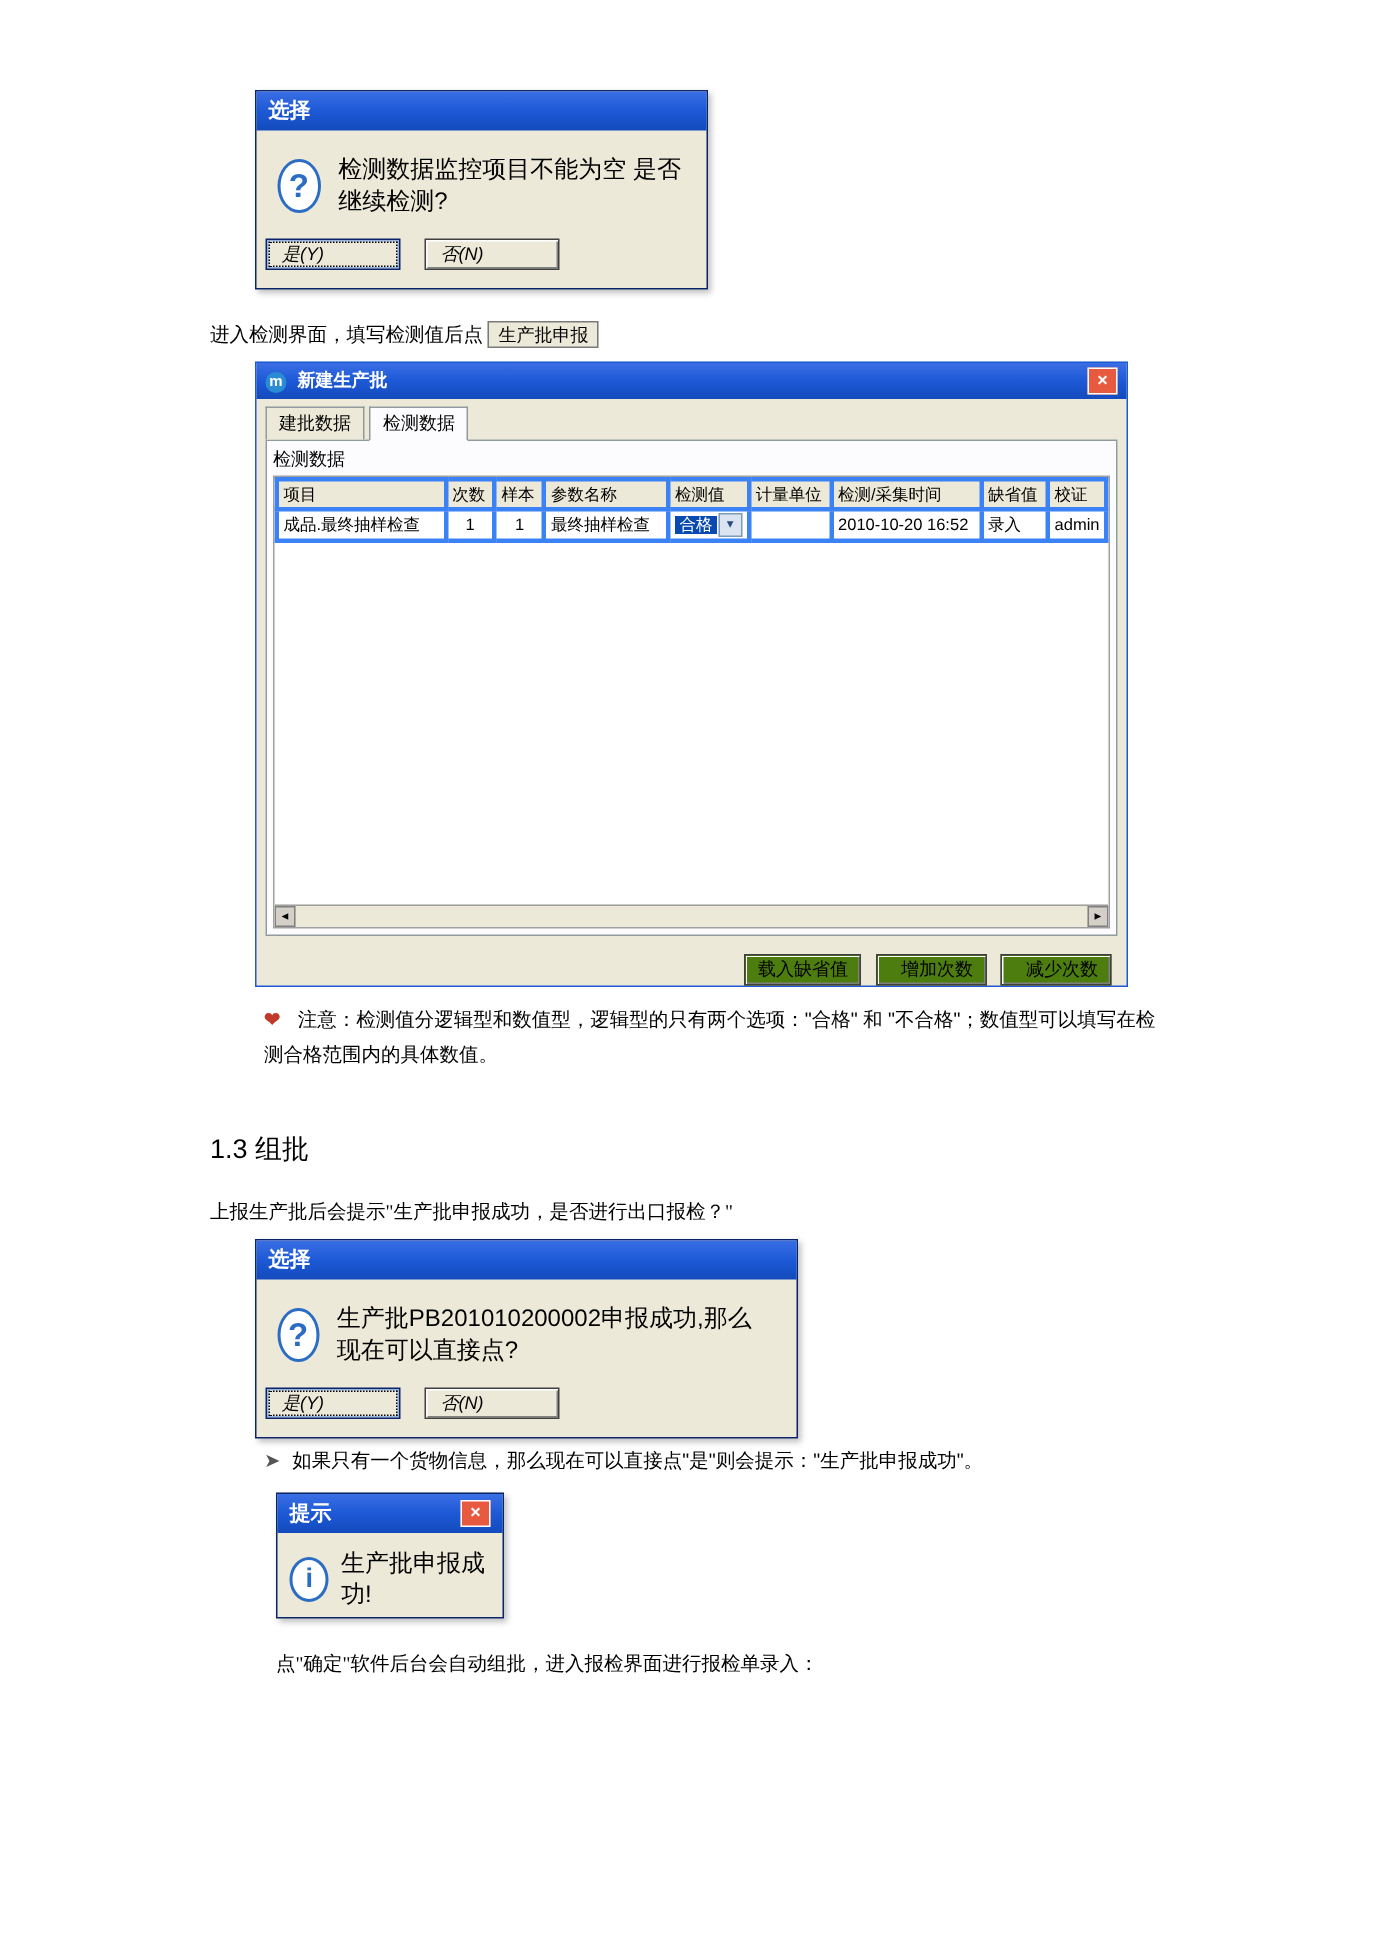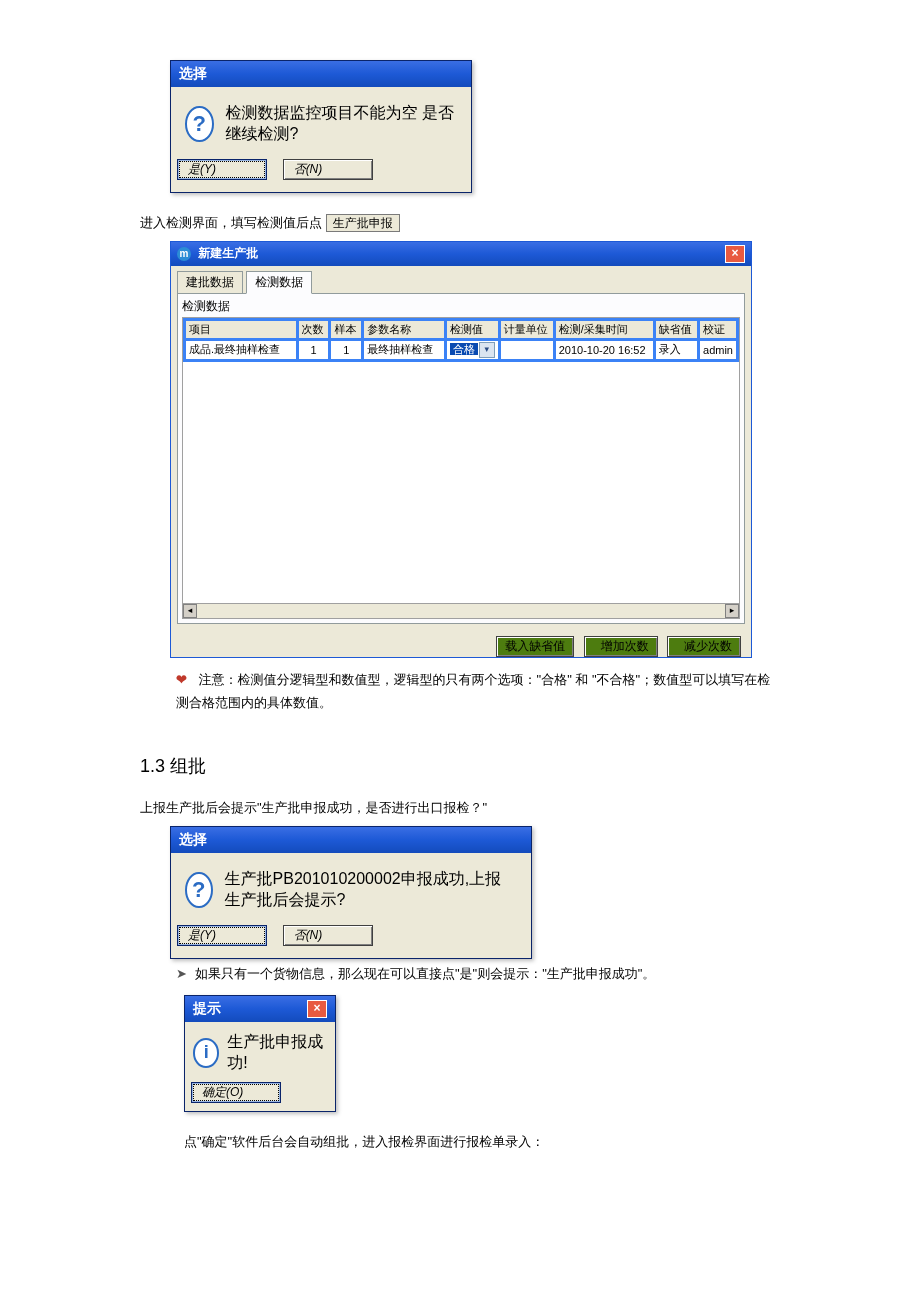--- a/index.html
+++ b/index.html
@@ -86,6 +86,7 @@
     margin: 18px 0 6px 0;
     font-size: 13px;
     line-height: 1.8;
+    font-family: Liberation Serif, serif;
   }
   .prose .inline-btn {
     border: 1px solid #7a7a7a;

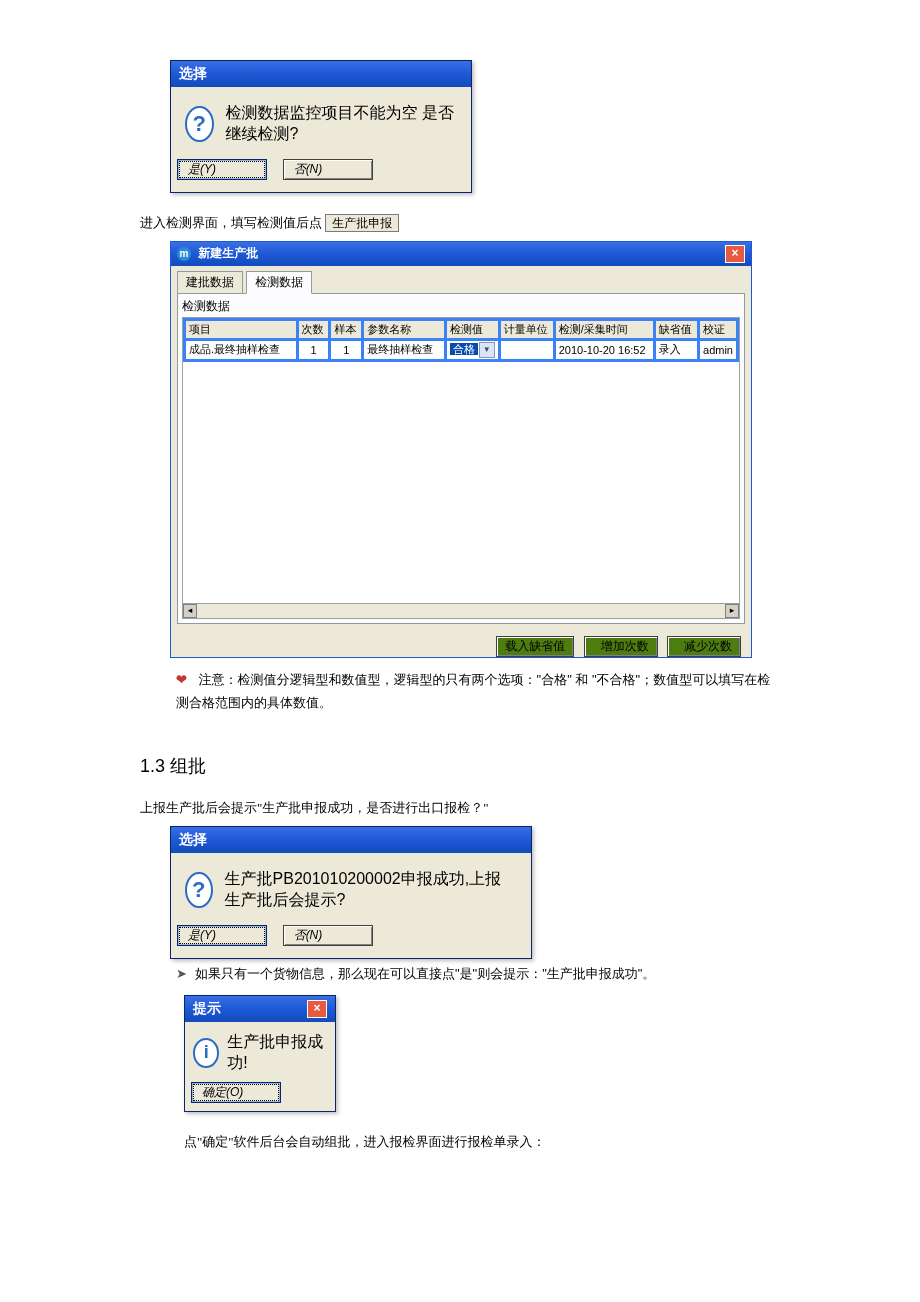--- a/index.html
+++ b/index.html
@@ -330,7 +330,7 @@
   </div>
   <div class="xp-body">
     <div class="q-icon">?</div>
-    <div class="msg">生产批PB201010200002申报成功,上报生产批后会提示?</div>
+    <div class="msg">生产批PB201010200002申报成功,那么现在可以直接点?</div>
   </div>
   <div class="xp-btn-row">
     <span class="xp-button focus">是(Y)</span>

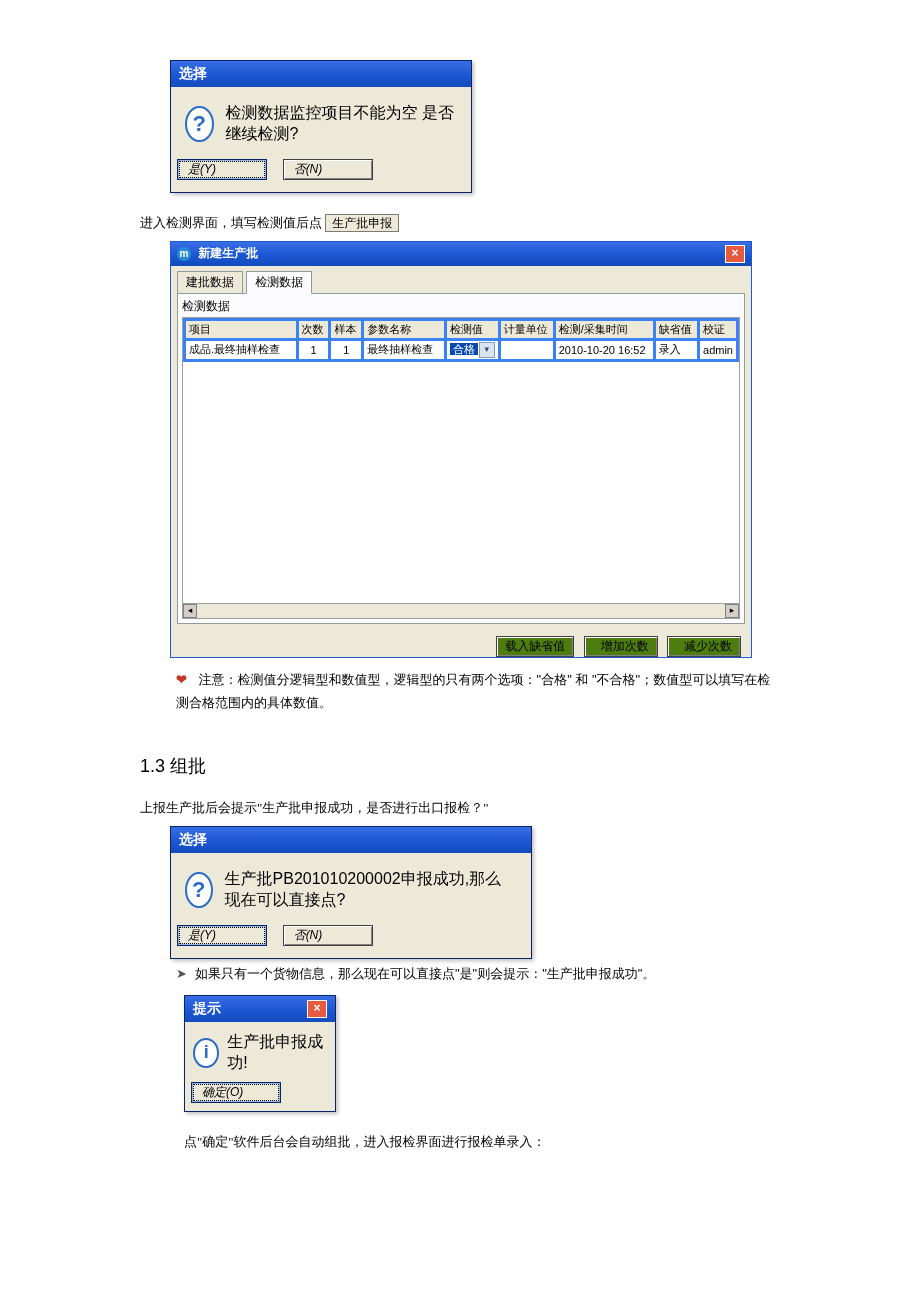--- a/index.html
+++ b/index.html
@@ -351,9 +351,6 @@
     <div class="i-icon">i</div>
     <div class="msg">生产批申报成功!</div>
   </div>
-  <div class="xp-btn-row">
-    <span class="xp-button focus">确定(O)</span>
-  </div>
 </div>
 
 <div class="prose" style="margin-left:44px">点"确定"软件后台会自动组批，进入报检界面进行报检单录入：</div>

